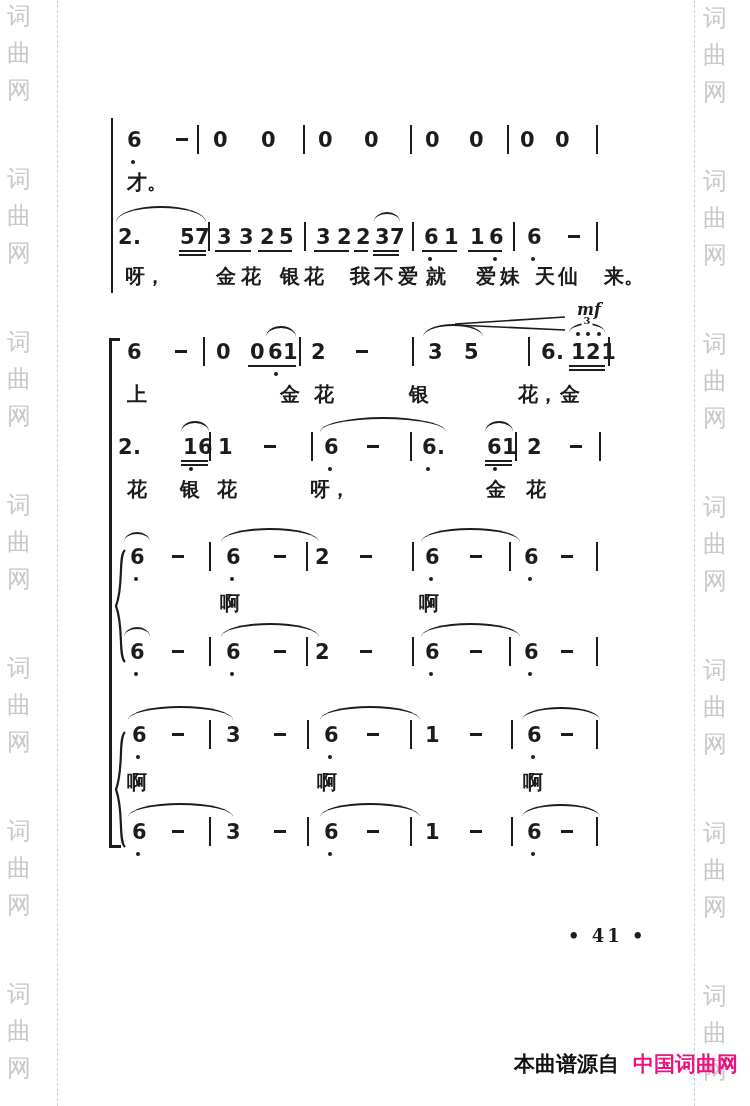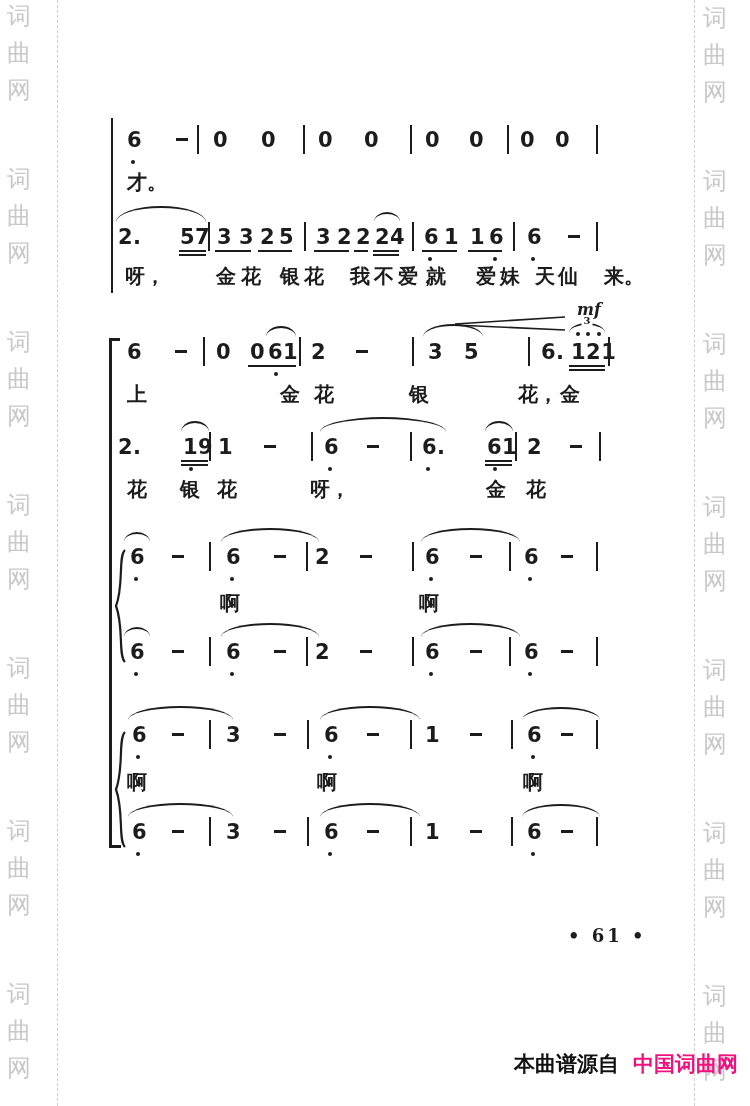--- a/index.html
+++ b/index.html
@@ -174,7 +174,7 @@
       <span class="num" style="left: 316px;">3</span>
       <span class="num" style="left: 337px;">2</span>
       <span class="num" style="left: 356px;">2</span>
-      <span class="num" style="left: 375px;">24</span>
+      <span class="num" style="left: 375px;">37</span>
       <span class="bar" style="left: 412px;"></span>
       <span class="num" style="left: 424px;">6</span>
       <span class="num" style="left: 444px;">1</span>

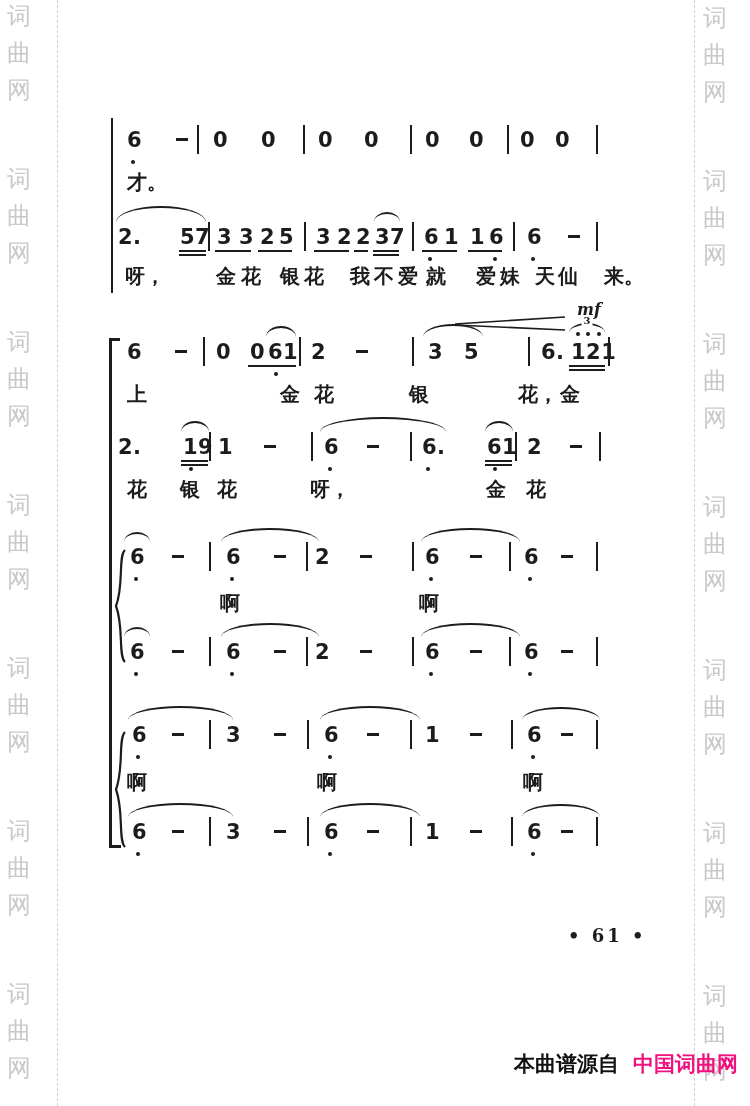--- a/index.html
+++ b/index.html
@@ -261,7 +261,7 @@
     </div>
     <div class="row" style="top: 435px;">
       <span class="num" style="left: 118px;">2.</span>
-      <span class="num" style="left: 183px;">19</span>
+      <span class="num" style="left: 183px;">16</span>
       <span class="bar" style="left: 209px;"></span>
       <span class="num" style="left: 218px;">1</span>
       <span class="dash" style="left: 264px;"></span>

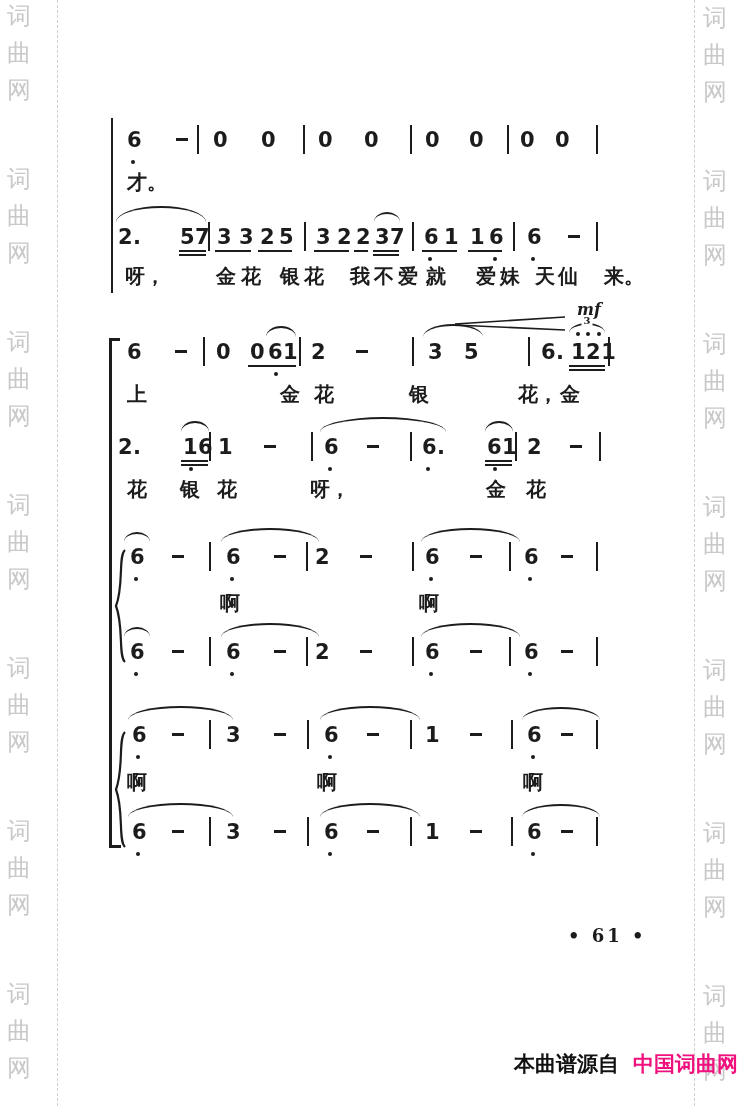--- a/index.html
+++ b/index.html
@@ -400,7 +400,7 @@
     </div>
   </div>
 
-<div id="page-number">• 61 •</div>
+<div id="page-number">• 41 •</div>
 
 <div id="footer-source">
   <span class="prefix">本曲谱源自</span><span class="site">中国词曲网</span>

